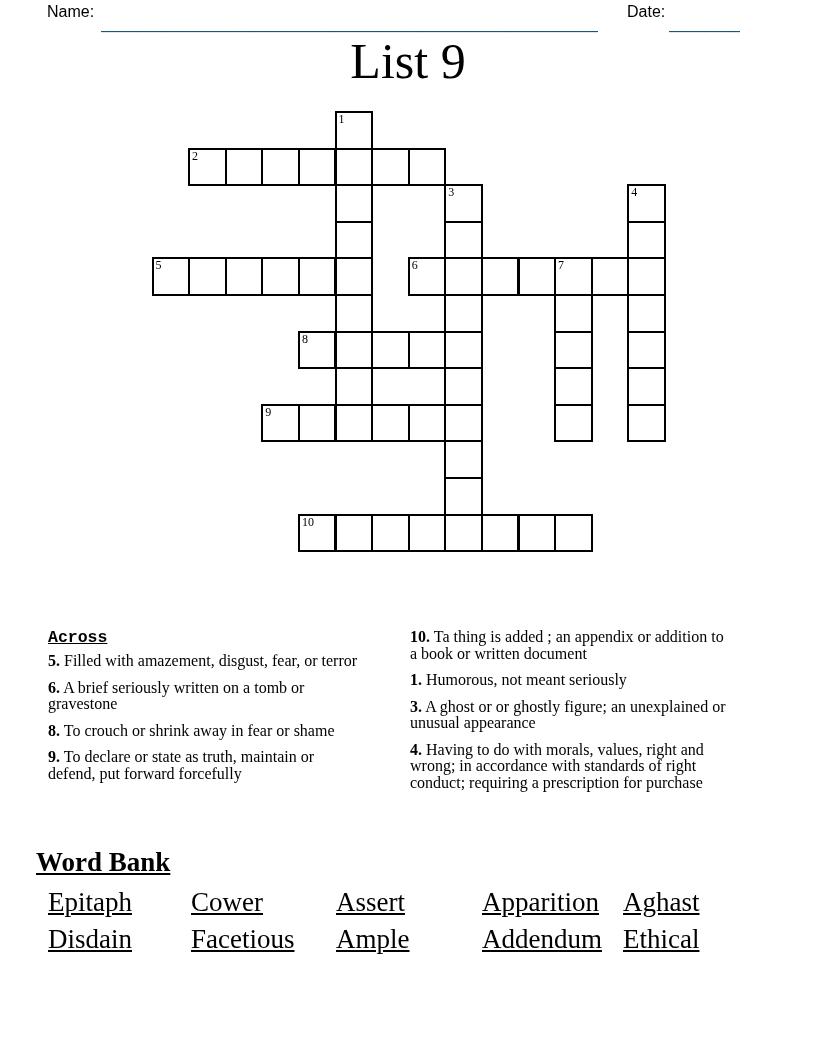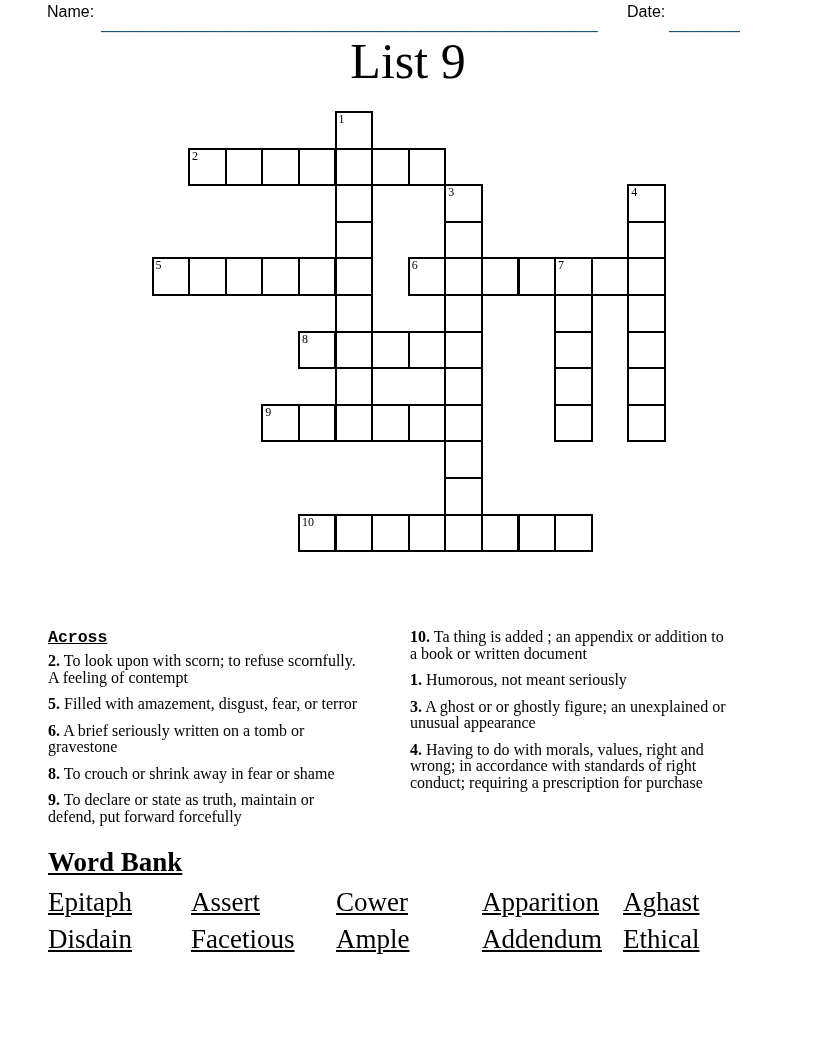--- a/index.html
+++ b/index.html
@@ -157,7 +157,6 @@
   <div class="clue-col" id="clues-left">
     <h3>Across</h3>
     <div id="across-list-main">
-        <p class="clue"><b>2.</b> <span>To look upon with scorn; to refuse scornfully. A feeling of contempt</span></p>
         <p class="clue"><b>5.</b> <span>Filled with amazement, disgust, fear, or terror</span></p>
         <p class="clue"><b>6.</b> <span>A brief seriously written on a tomb or gravestone</span></p>
         <p class="clue"><b>8.</b> <span>To crouch or shrink away in fear or shame</span></p>

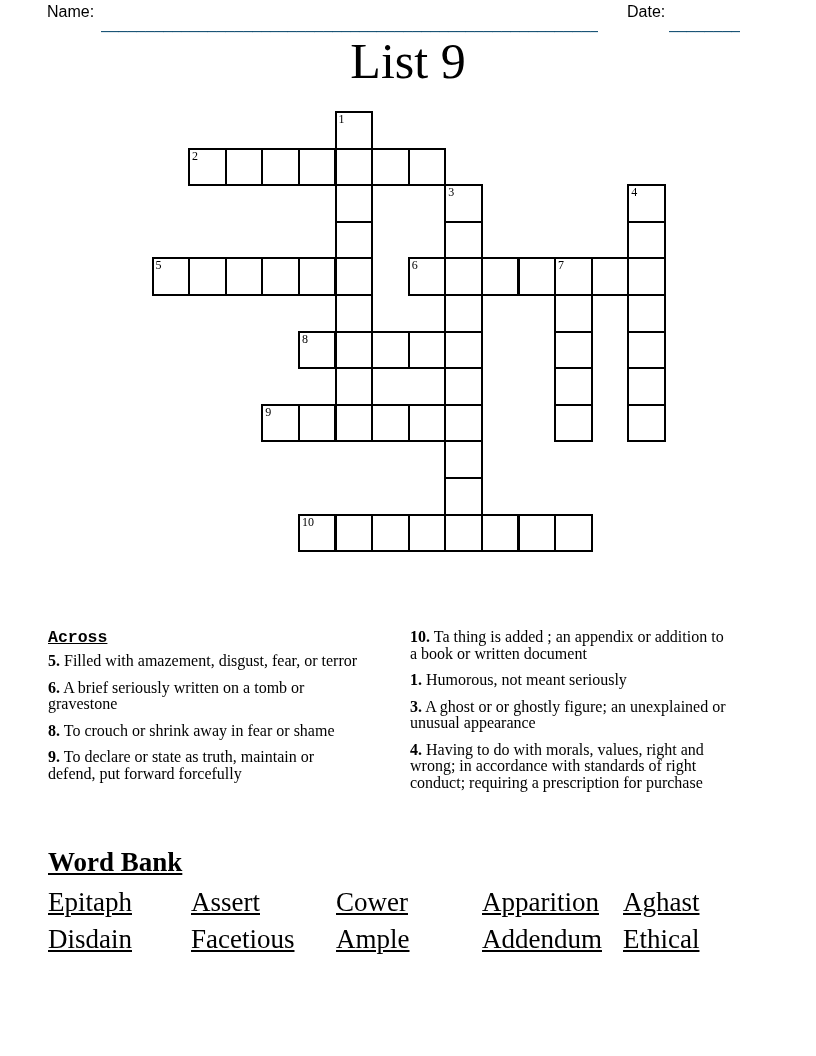--- a/index.html
+++ b/index.html
@@ -49,7 +49,7 @@
   .clue b{font-weight:bold;}
   
   #wordbank-title{
-    position:absolute;left:48px;top:848px;margin:0;
+    position:absolute;left:36px;top:848px;margin:0;
     font-size:27px;line-height:28px;font-weight:bold;text-decoration:underline;
   }
   #wordbank-words{

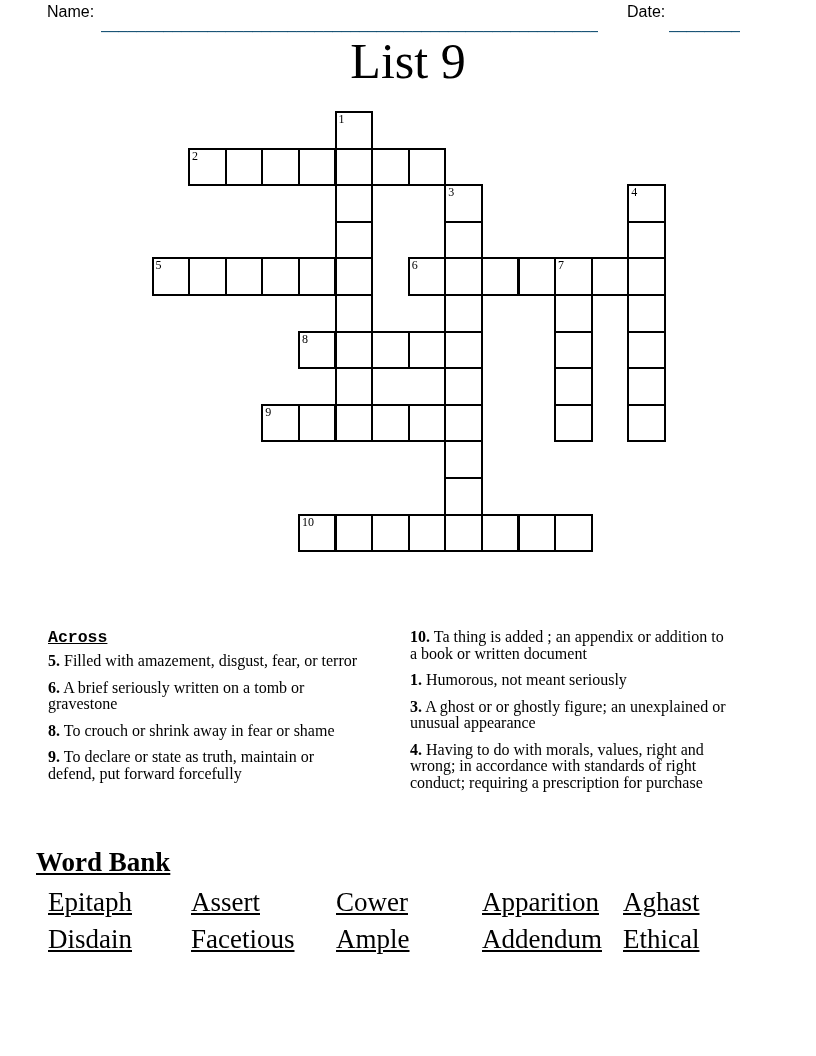--- a/index.html
+++ b/index.html
@@ -178,8 +178,8 @@
   <h2 id="wordbank-title">Word Bank</h2>
   <div id="wordbank-words">
       <div class="wb-word">Epitaph</div>
+      <div class="wb-word">Cower</div>
       <div class="wb-word">Assert</div>
-      <div class="wb-word">Cower</div>
       <div class="wb-word">Apparition</div>
       <div class="wb-word">Aghast</div>
       <div class="wb-word">Disdain</div>

